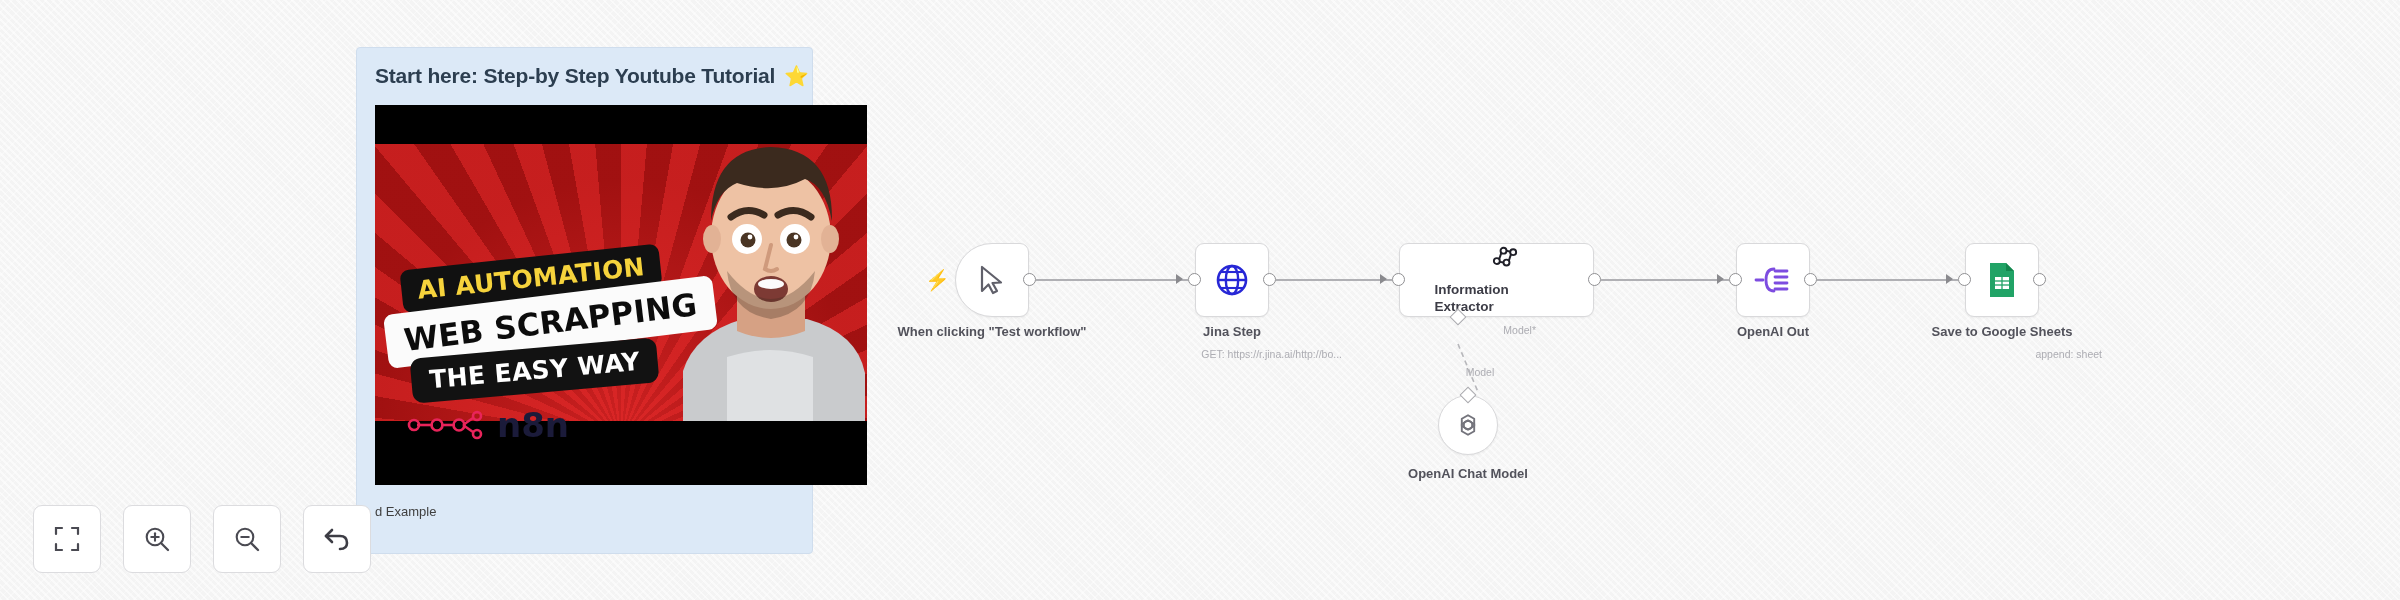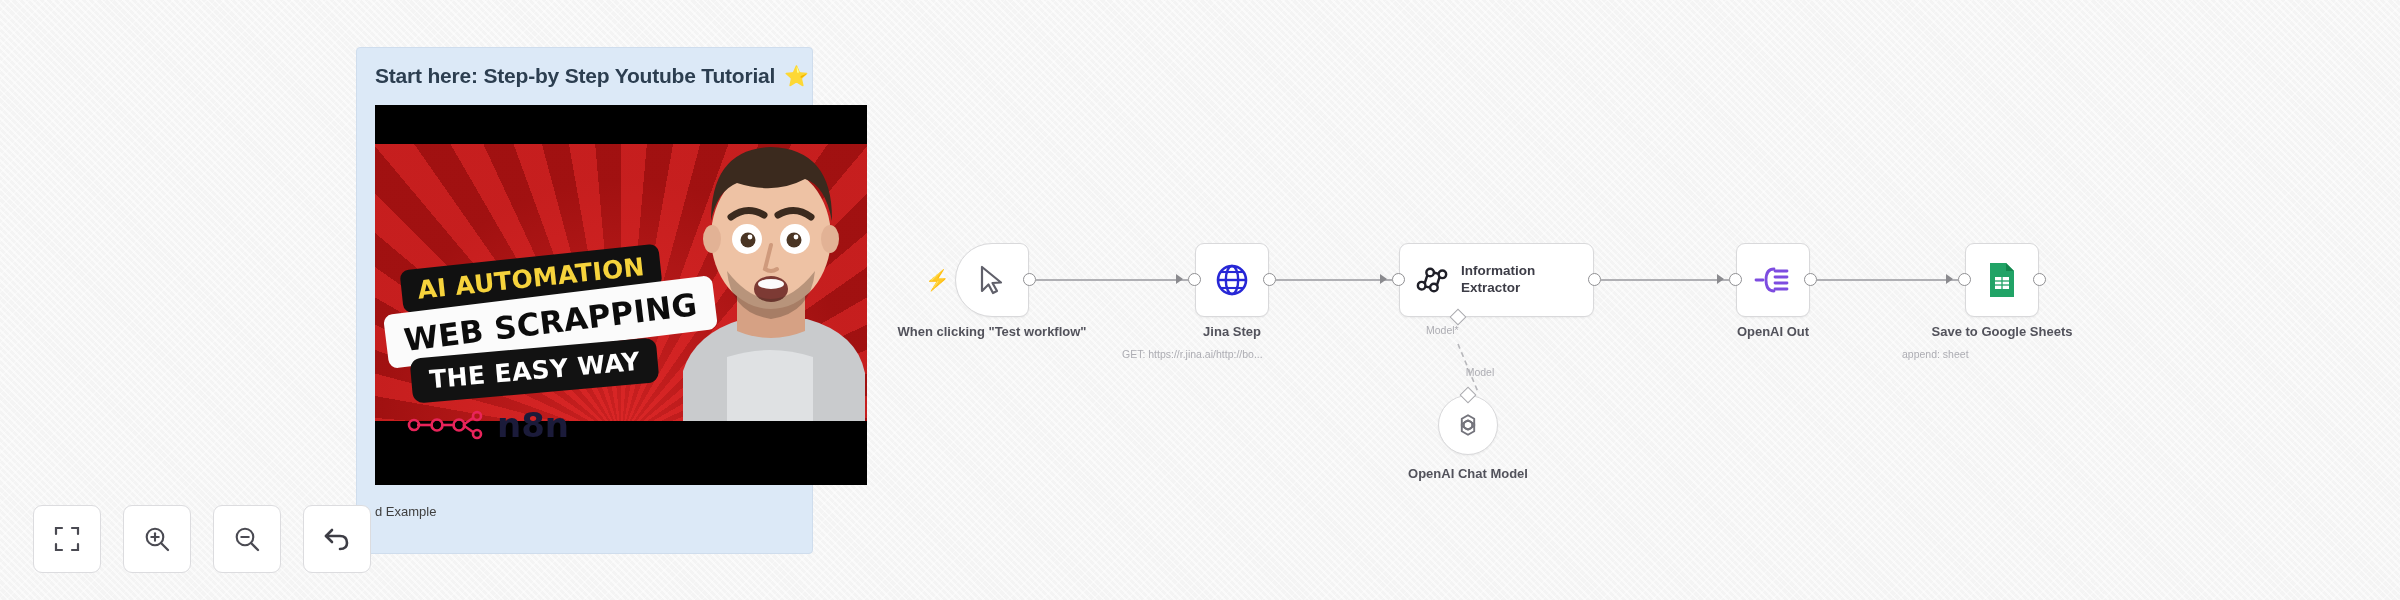--- a/index.html
+++ b/index.html
@@ -146,6 +146,7 @@
     display: flex;
     align-items: center;
     justify-content: center;
+    flex-direction: column;
   }
 
   .node-sq { width: 74px; height: 74px; }

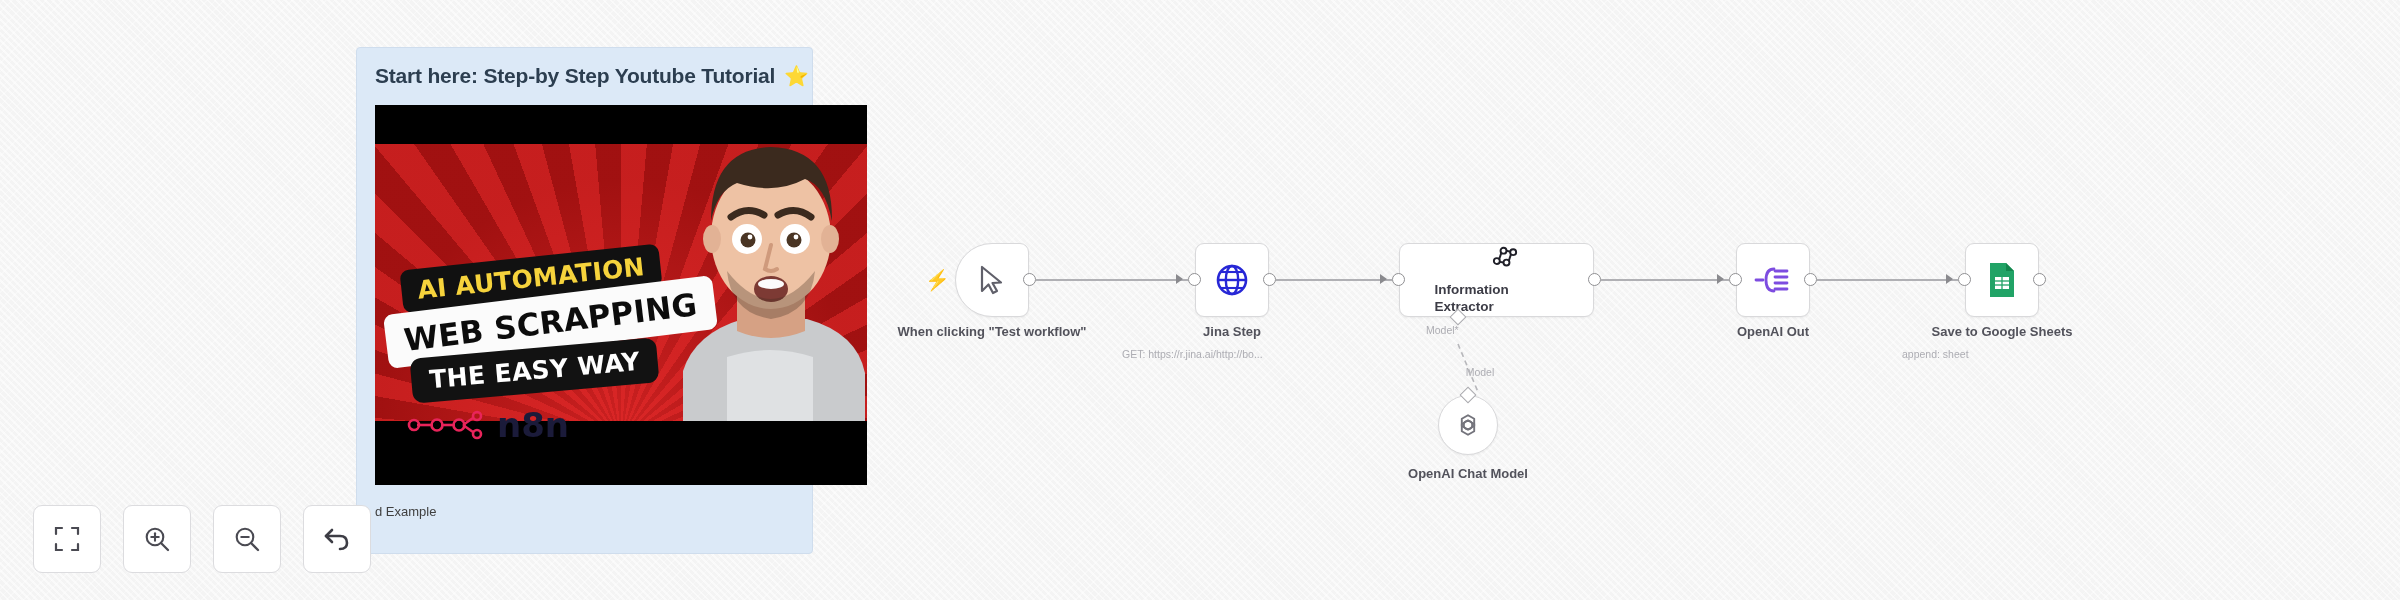--- a/index.html
+++ b/index.html
@@ -183,7 +183,7 @@
   }
   .node-sublabel {
     position: absolute;
-    text-align: left;
+    text-align: right;
     font-size: 10.5px;
     color: #adadb3;
     white-space: nowrap;

